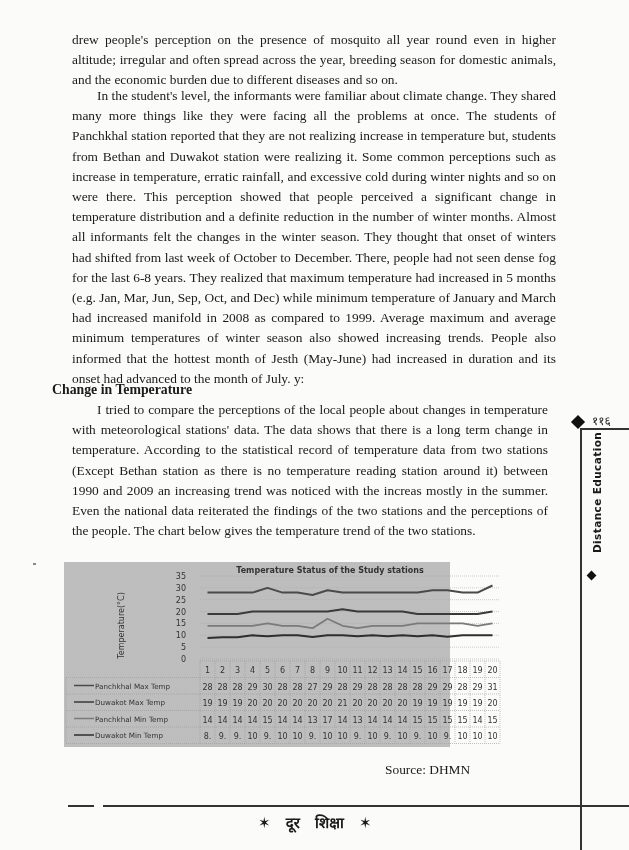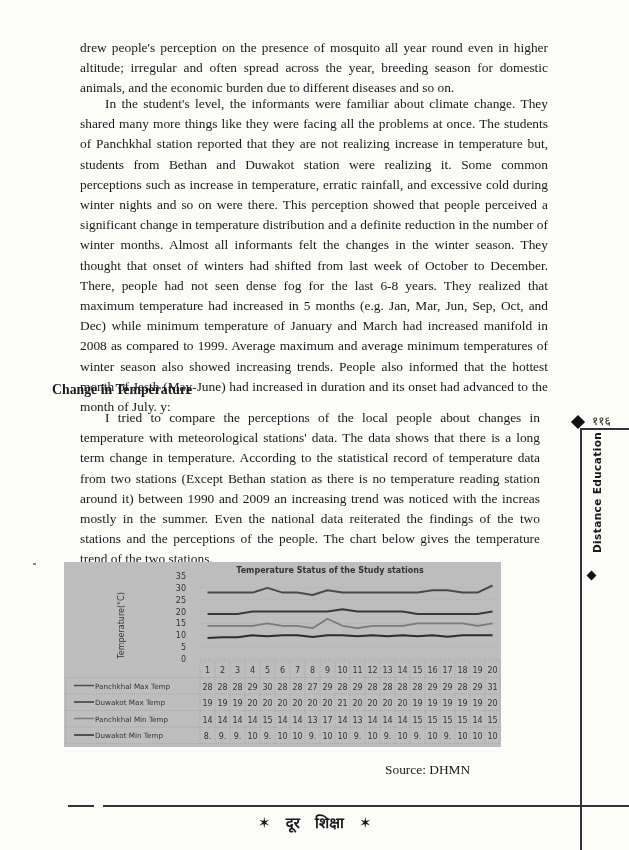--- a/index.html
+++ b/index.html
@@ -12,7 +12,7 @@
     position: absolute; left: 68px; width: 492px;
     font-size: 13.4px; line-height: 20.2px; text-align: justify;
   }
-  .text-block p { margin: 12px; }
+  .text-block p { margin: 4px; }
   .indent { text-indent: 25px; }
   #para1 { top: 26px; }
   #para2 { top: 82px; }

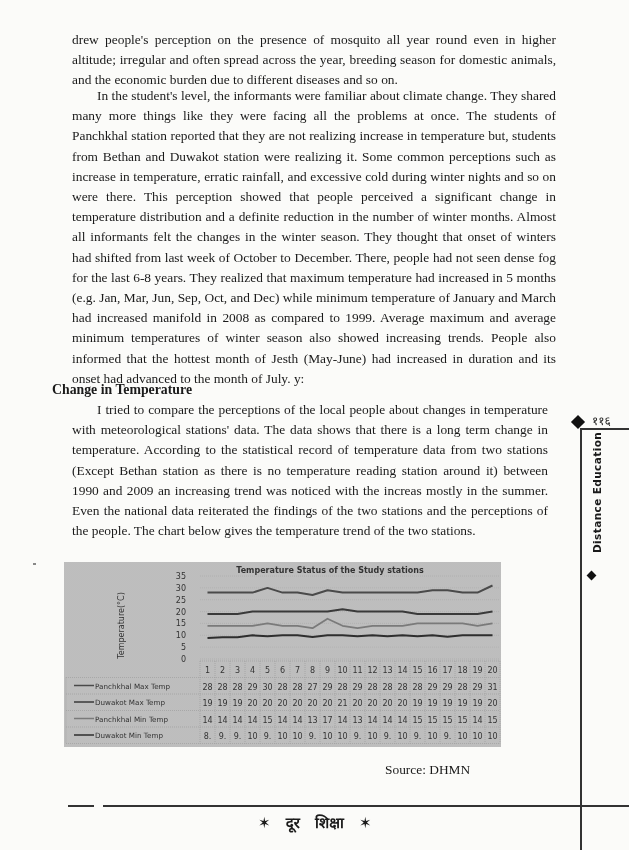--- a/index.html
+++ b/index.html
@@ -46,7 +46,7 @@
 
   
   #chart {
-    position: absolute; left: 64px; top: 562px; width: 437px; height: 185px;
+    position: absolute; left: 64px; top: 562px; width: 386px; height: 185px;
     background-color: #cfcfcf;
     background-image: radial-gradient(#a9a9a9 0.6px, transparent 0.8px);
     background-size: 2px 2px;

